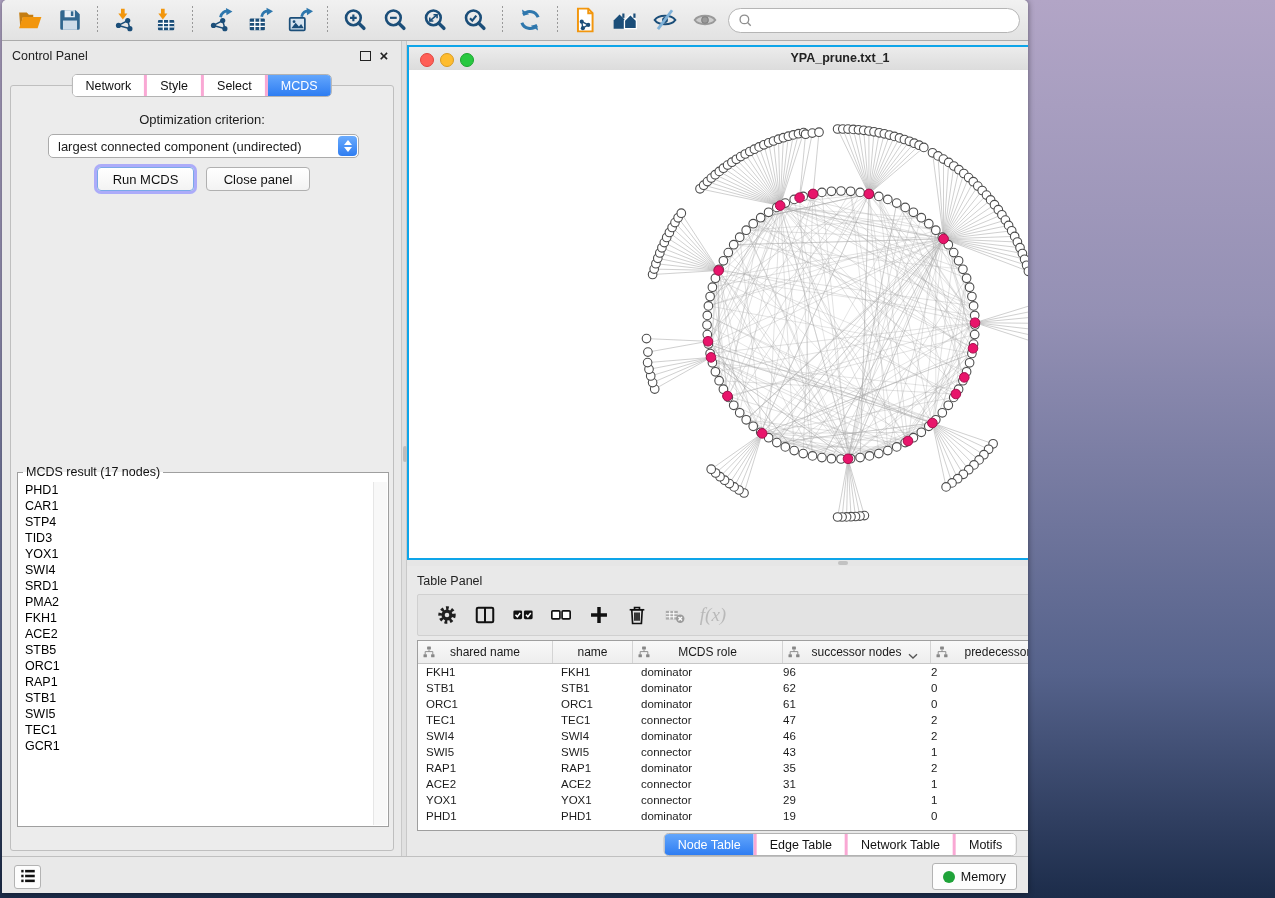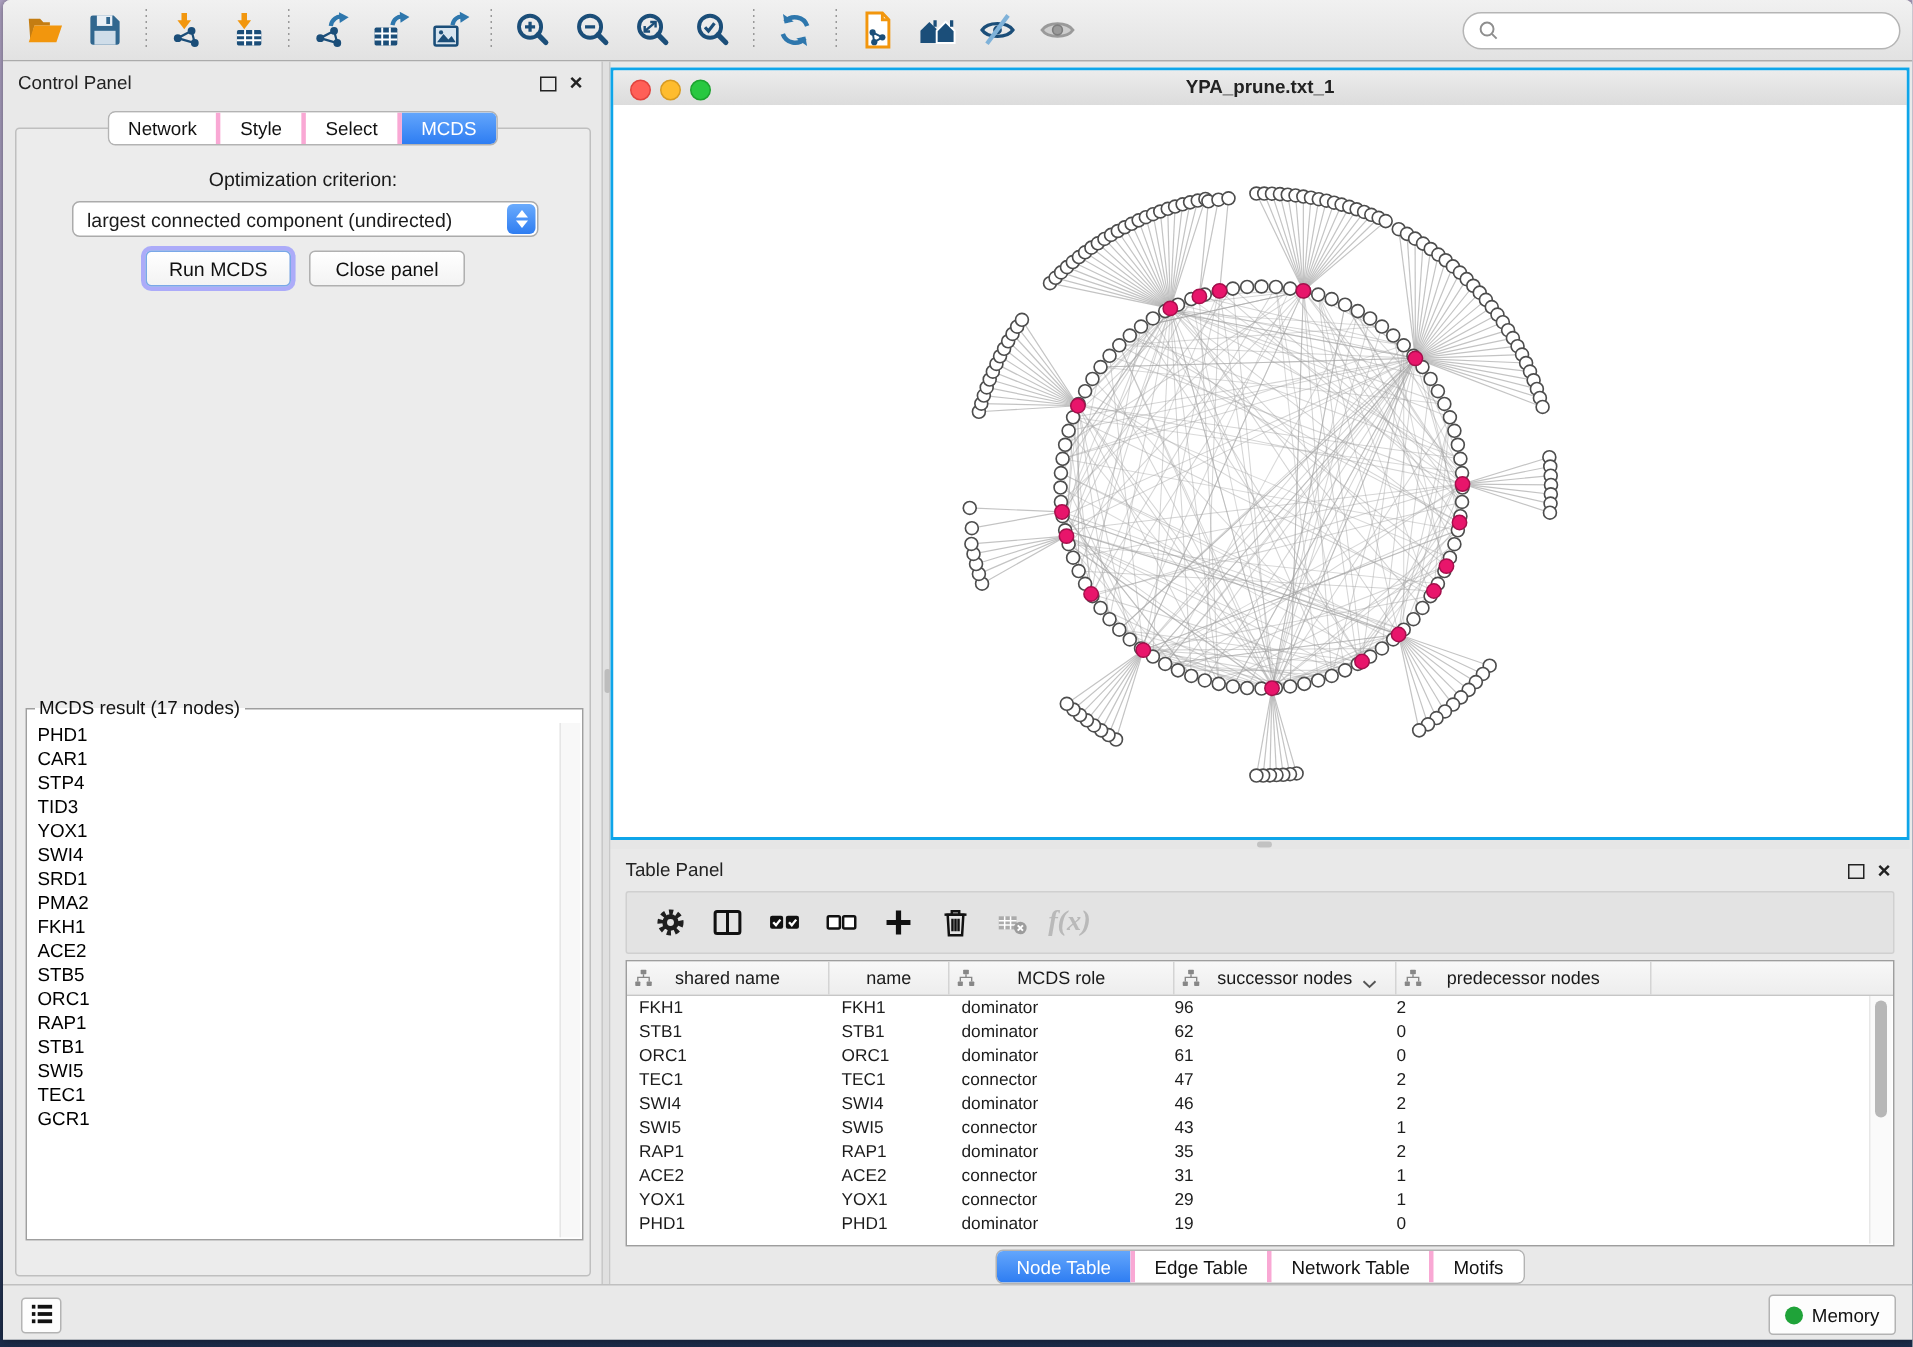--- a/index.html
+++ b/index.html
@@ -9,7 +9,7 @@
     background:linear-gradient(180deg,#b2a5c6 0%,#9490b4 35%,#55628b 75%,#1c2c4a 100%);
   }
   #window{
-    position:absolute;left:2px;top:0;width:1273px;height:893px;
+    position:absolute;left:2px;top:0;width:1026px;height:893px;
     background:#e9e9e9;border-radius:5px 5px 0 0;overflow:hidden;
     box-shadow:0 0 6px rgba(0,0,0,.45);
   }

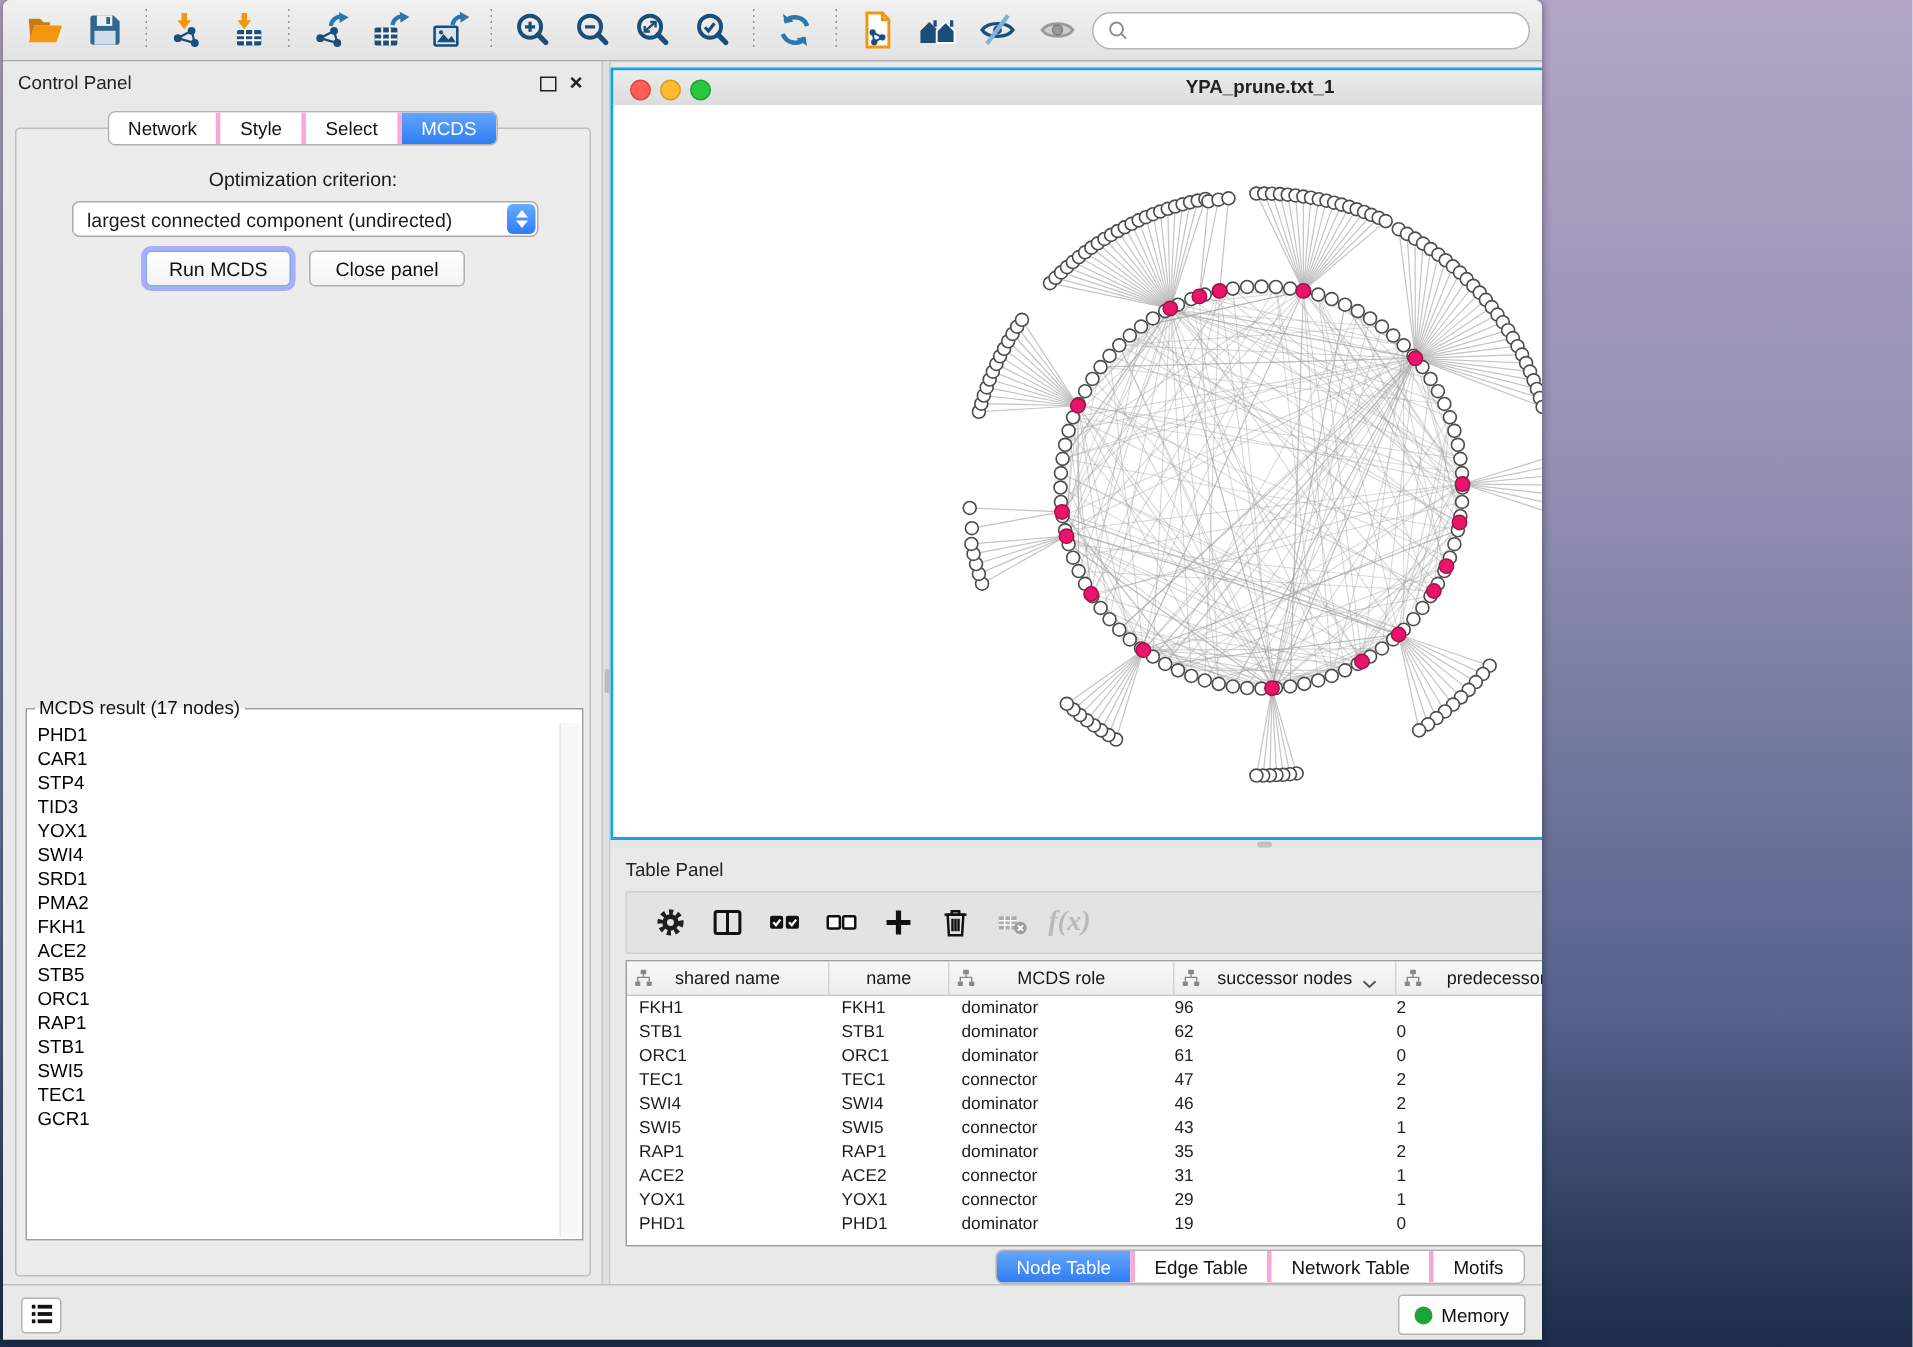--- a/index.html
+++ b/index.html
@@ -88,7 +88,7 @@
   #tp-toolbar{position:absolute;left:10px;right:10px;top:28px;height:42px;background:#e3e3e3;
     border:1px solid #d0d0d0;border-radius:2px;display:flex;align-items:center;padding-left:12px;box-sizing:border-box;gap:4px;}
   .ttbtn{width:34px;height:32px;border:none;background:transparent;display:flex;align-items:center;
-    justify-content:center;padding:0;cursor:pointer;font-weight:bold;}
+    justify-content:center;padding:0;cursor:pointer;}
   .ttbtn svg{width:22px;height:22px;}
   .ttbtn.disabled{cursor:default;}
   .fxtxt{font-family:"Liberation Serif","DejaVu Serif",serif;font-style:italic;font-size:19px;color:#b9b9b9;}

